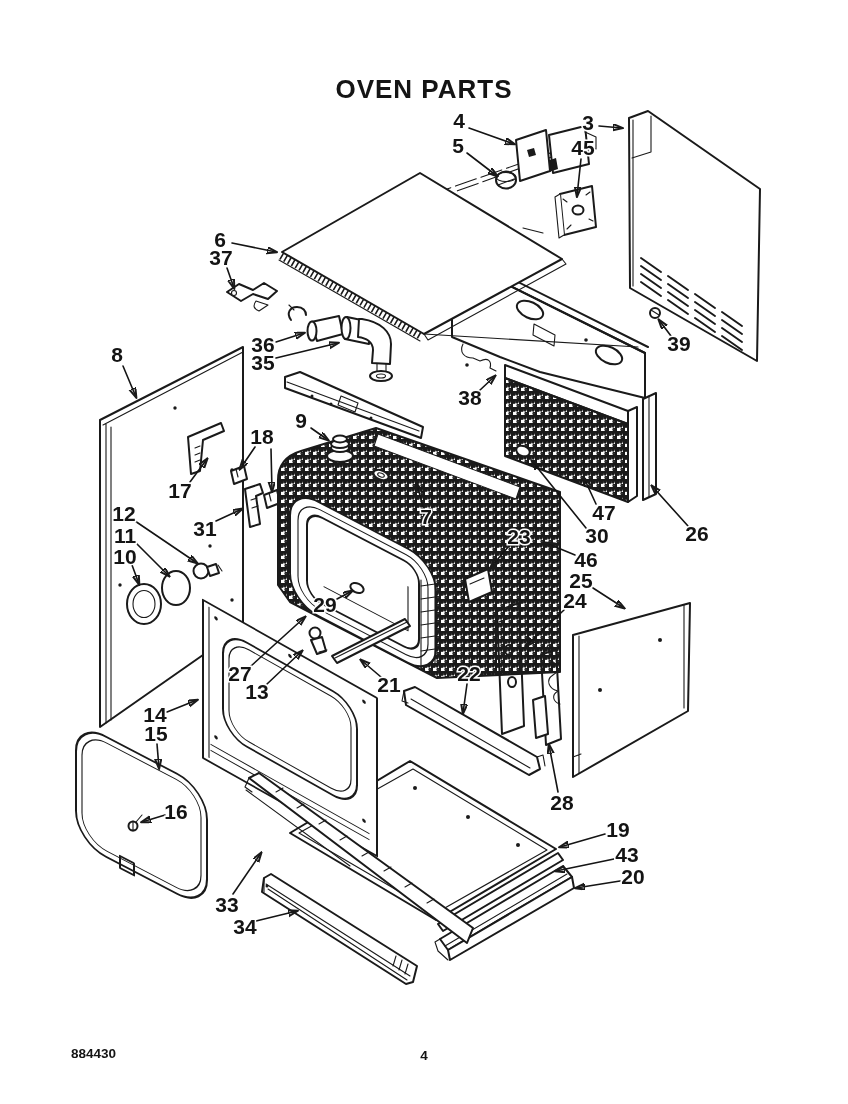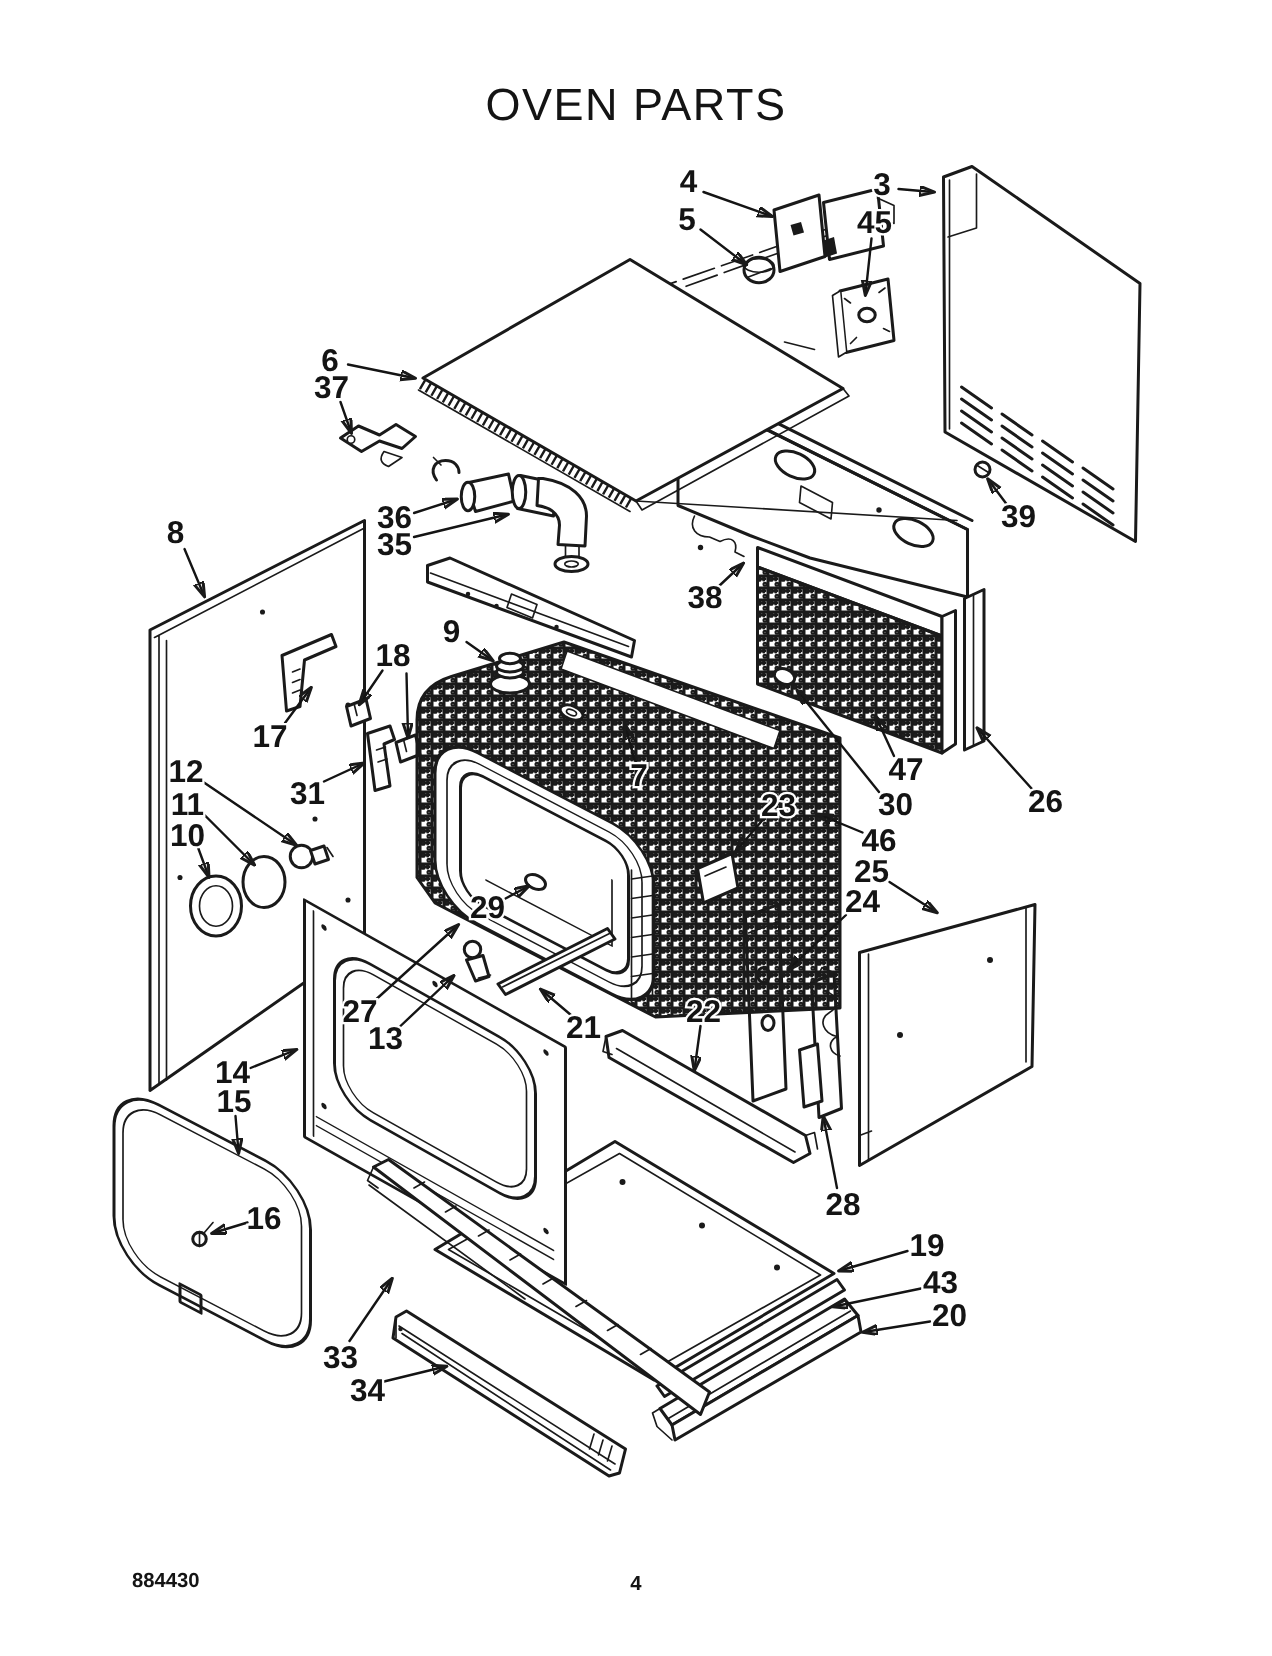--- a/index.html
+++ b/index.html
@@ -6,7 +6,7 @@
   .page{position:relative;width:848px;height:1104px;background:#ffffff;overflow:hidden;
         font-family:"Liberation Sans",sans-serif;color:#141414;}
   .hdr{position:absolute;top:54px;left:0;width:100%;text-align:center;}
-  .title{font-weight:normal;font-size:30px;letter-spacing:1px;}
+  .title{font-weight:bold;font-size:26px;letter-spacing:1px;margin-top:20px;}
   .subtitle{font-weight:bold;font-size:13px;margin-top:3px;}
   .diagram{position:absolute;left:0;top:0;width:848px;height:1104px;}
   .footnote{position:absolute;top:1026px;left:0;width:100%;text-align:center;

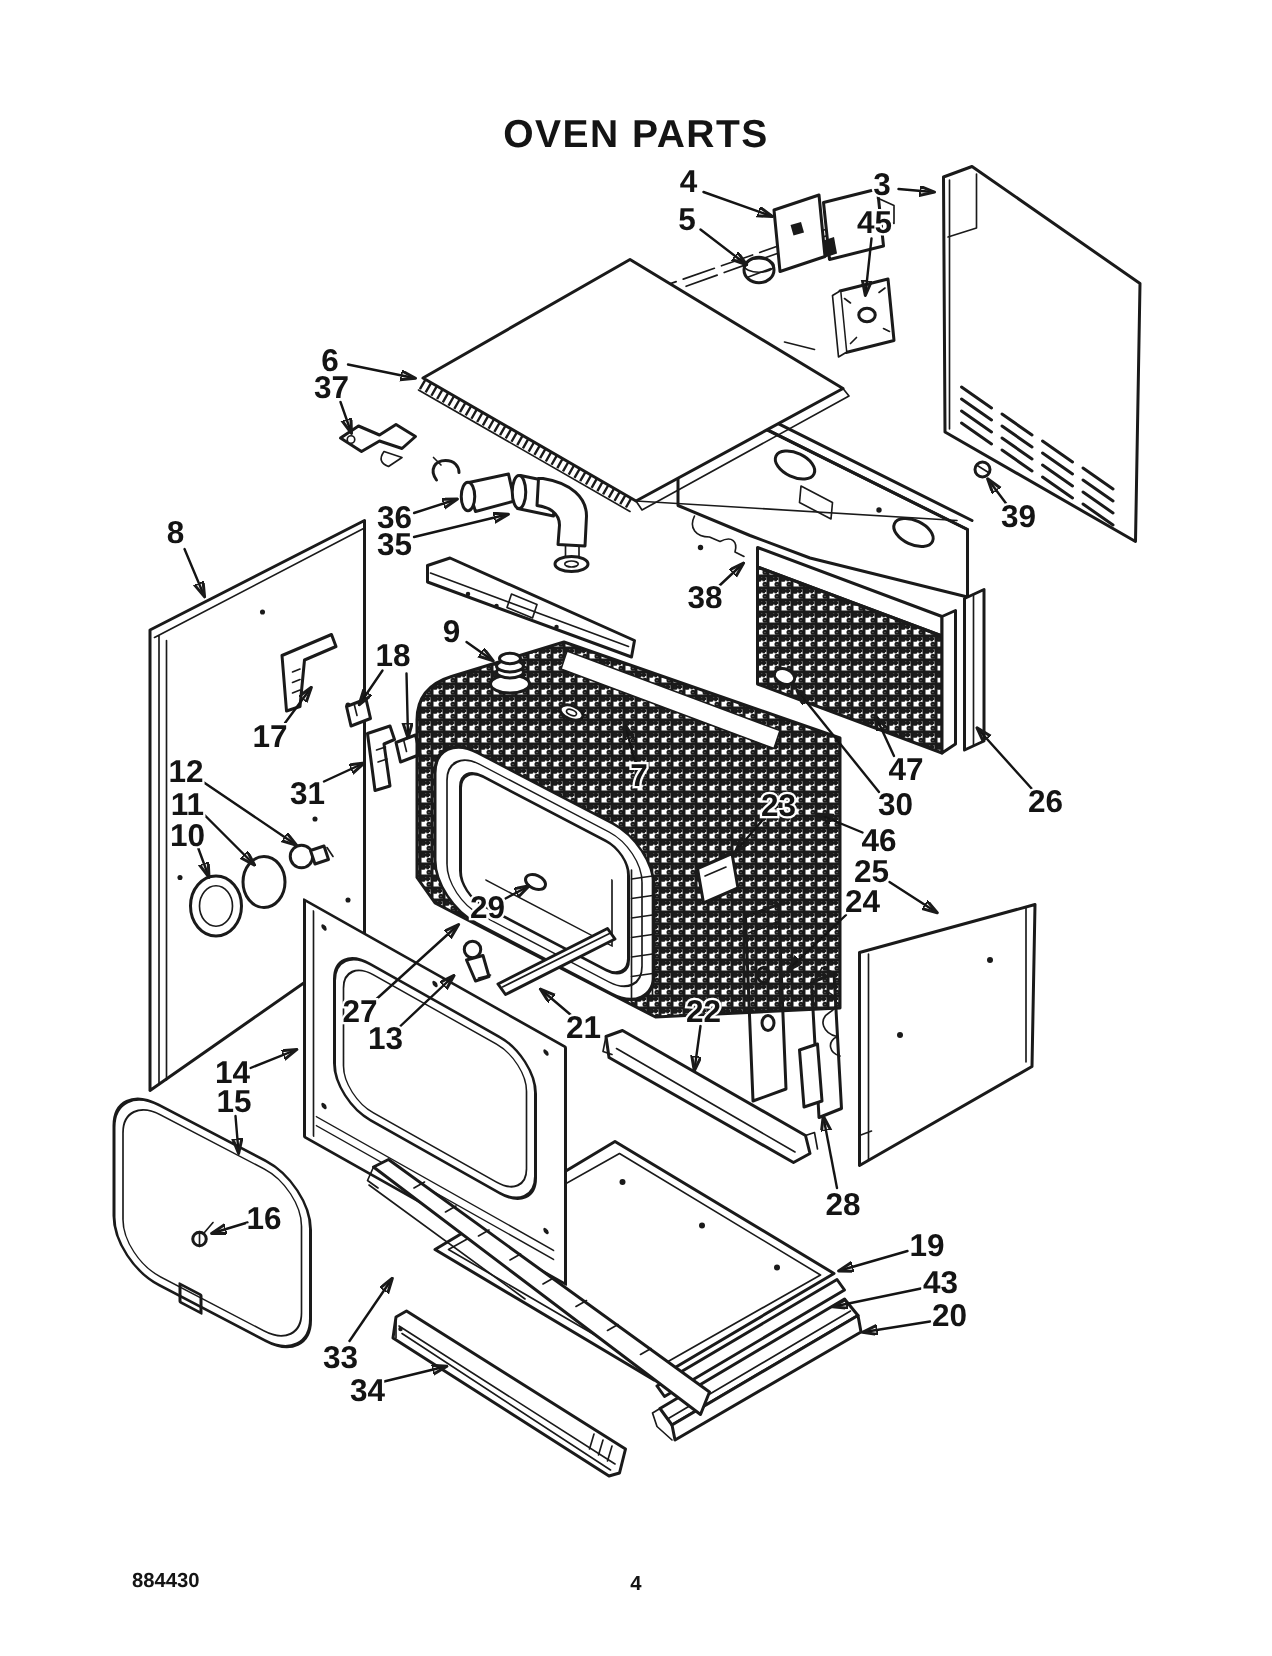--- a/index.html
+++ b/index.html
@@ -11,7 +11,7 @@
   .diagram{position:absolute;left:0;top:0;width:848px;height:1104px;}
   .footnote{position:absolute;top:1026px;left:0;width:100%;text-align:center;
             font-weight:bold;font-size:11px;letter-spacing:2.2px;}
-  .docnum{position:absolute;top:1046px;left:88px;font-weight:bold;font-size:13.5px;}
+  .docnum{position:absolute;top:1046px;left:71px;font-weight:bold;font-size:13.5px;}
   .pagenum{position:absolute;top:1048px;left:0;width:100%;text-align:center;font-size:13.5px;font-weight:bold;}
   
   svg path,svg line,svg rect,svg ellipse,svg circle,svg polyline,svg polygon{

